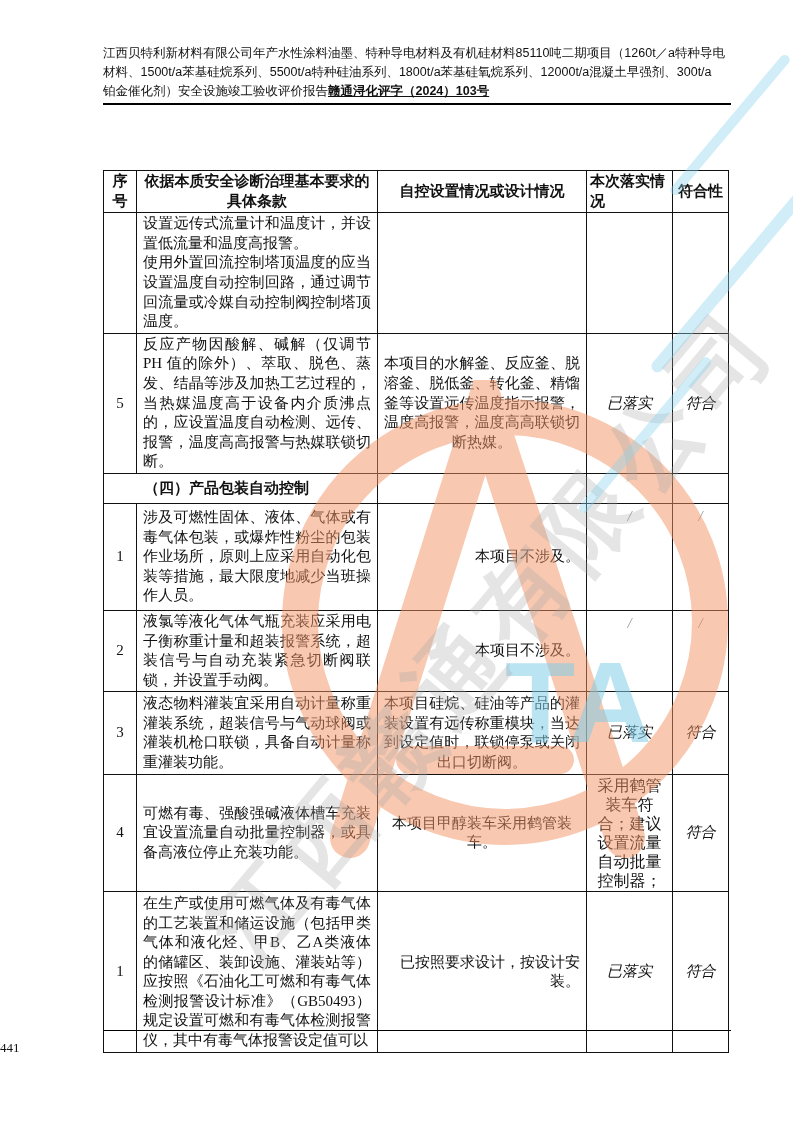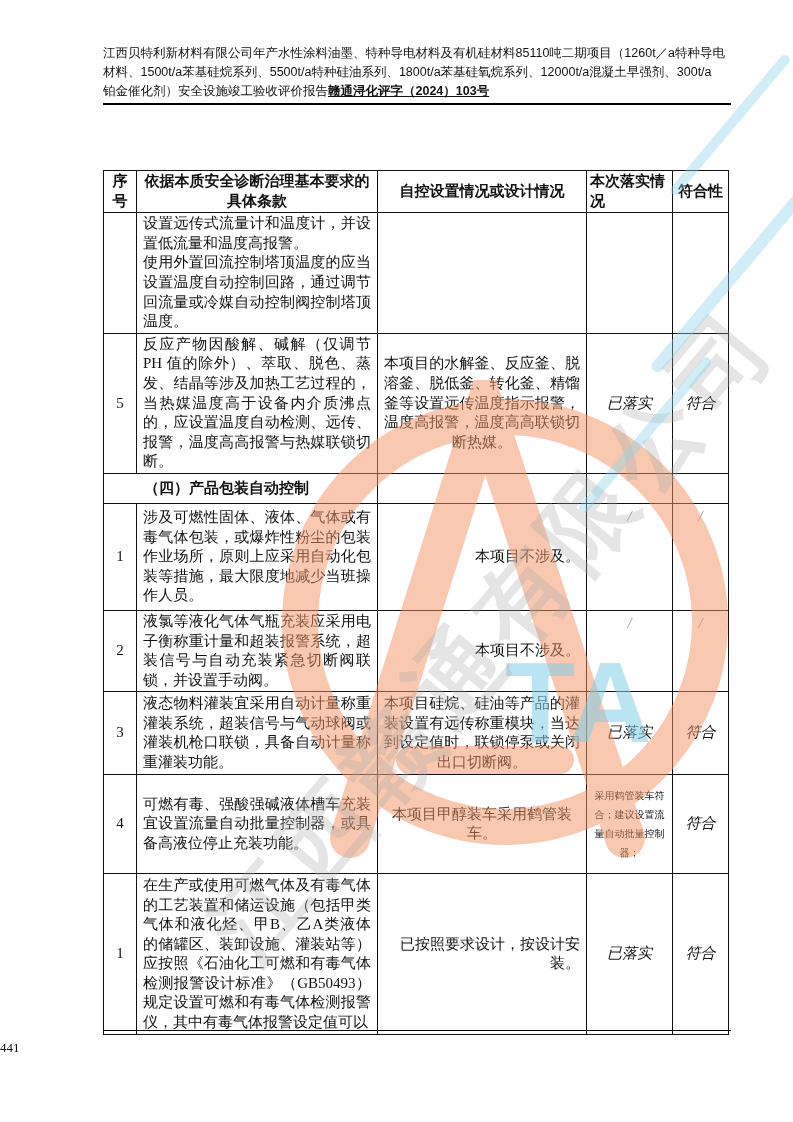--- a/index.html
+++ b/index.html
@@ -38,7 +38,7 @@
   .txt-center  { text-align:center; }
   .txt-left    { text-align:right; }
   td.impl, td.conf { text-align:center; padding:19px 3px;font-style:italic; }
-  td.impl-small { font-size:10px; line-height:19px; text-align:center; }
+  td.impl-small { font-size:16px; line-height:19px; text-align:center; }
   td.slash { vertical-align:top; color:#999; padding-top:3px; text-align:center; }
   td.sec { font-weight:bold; text-align:left; }
   td.sec4 { padding-left:40px; }

